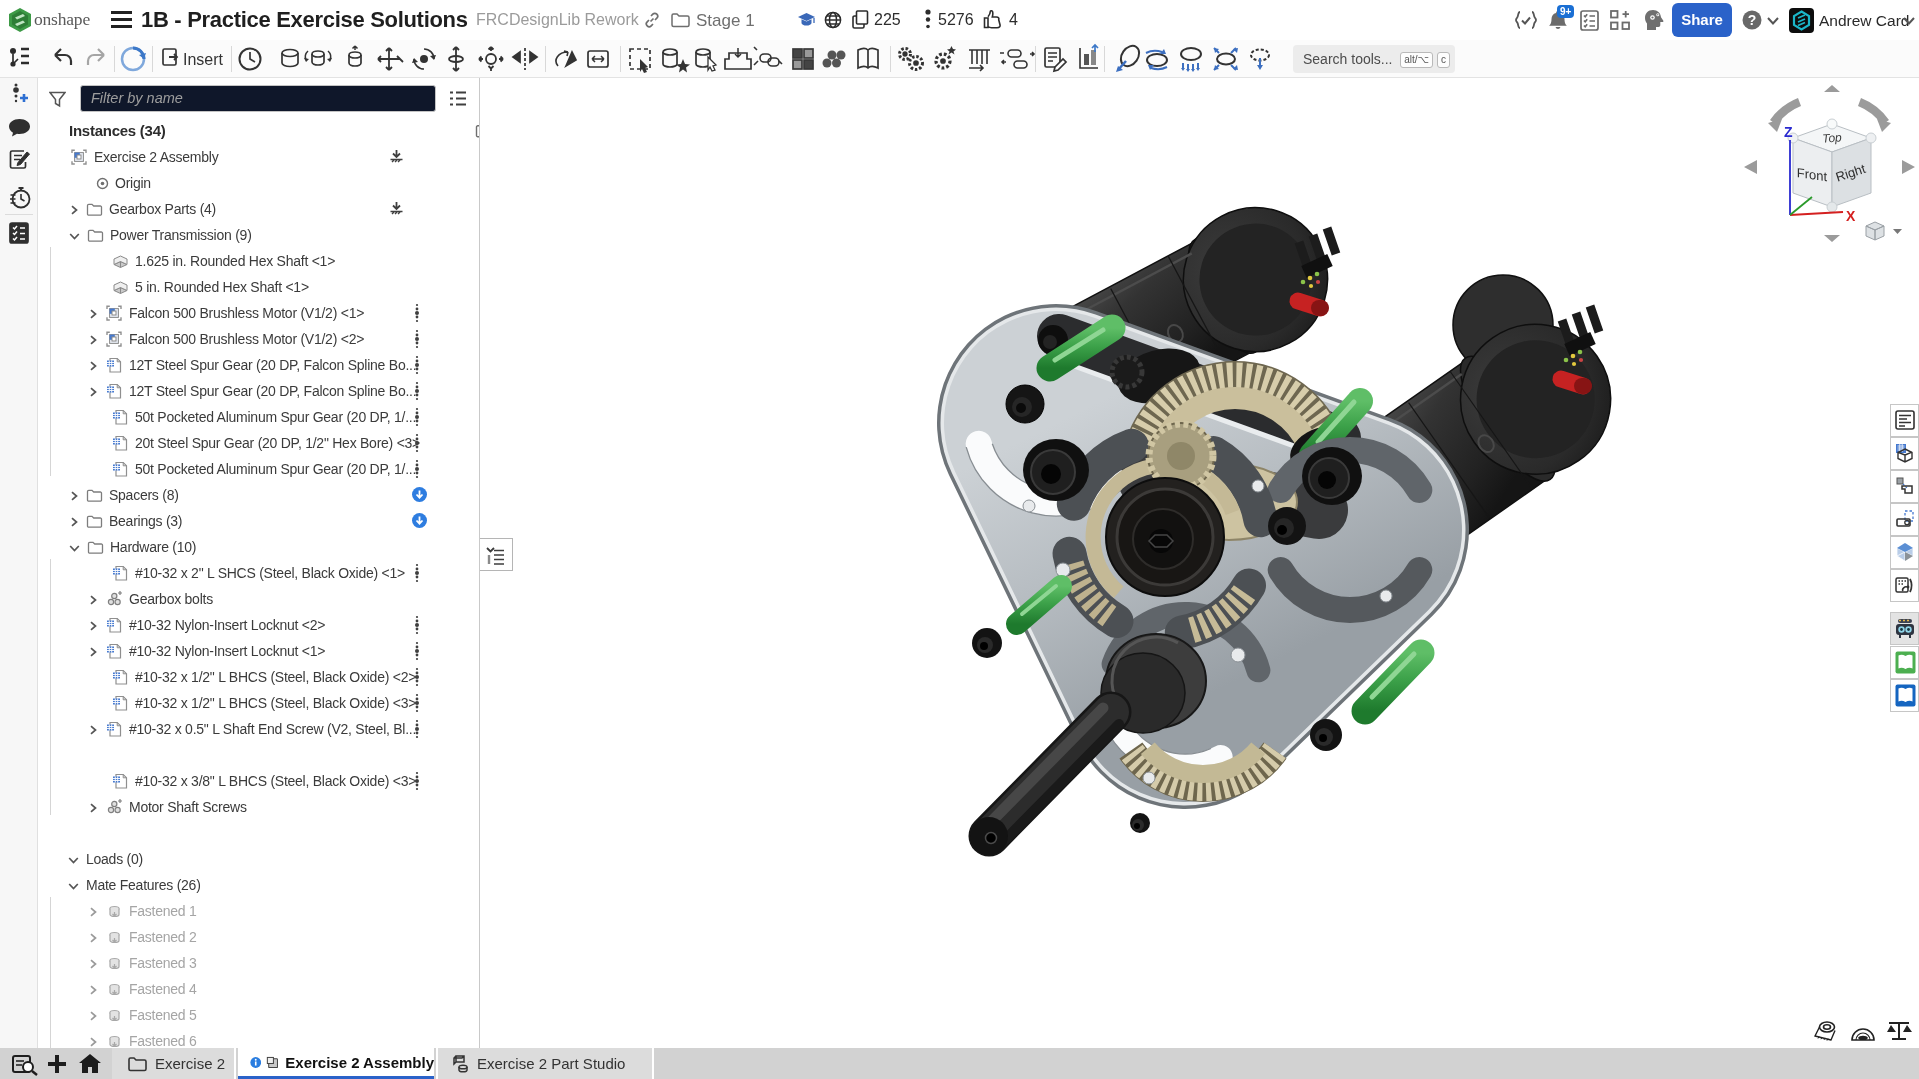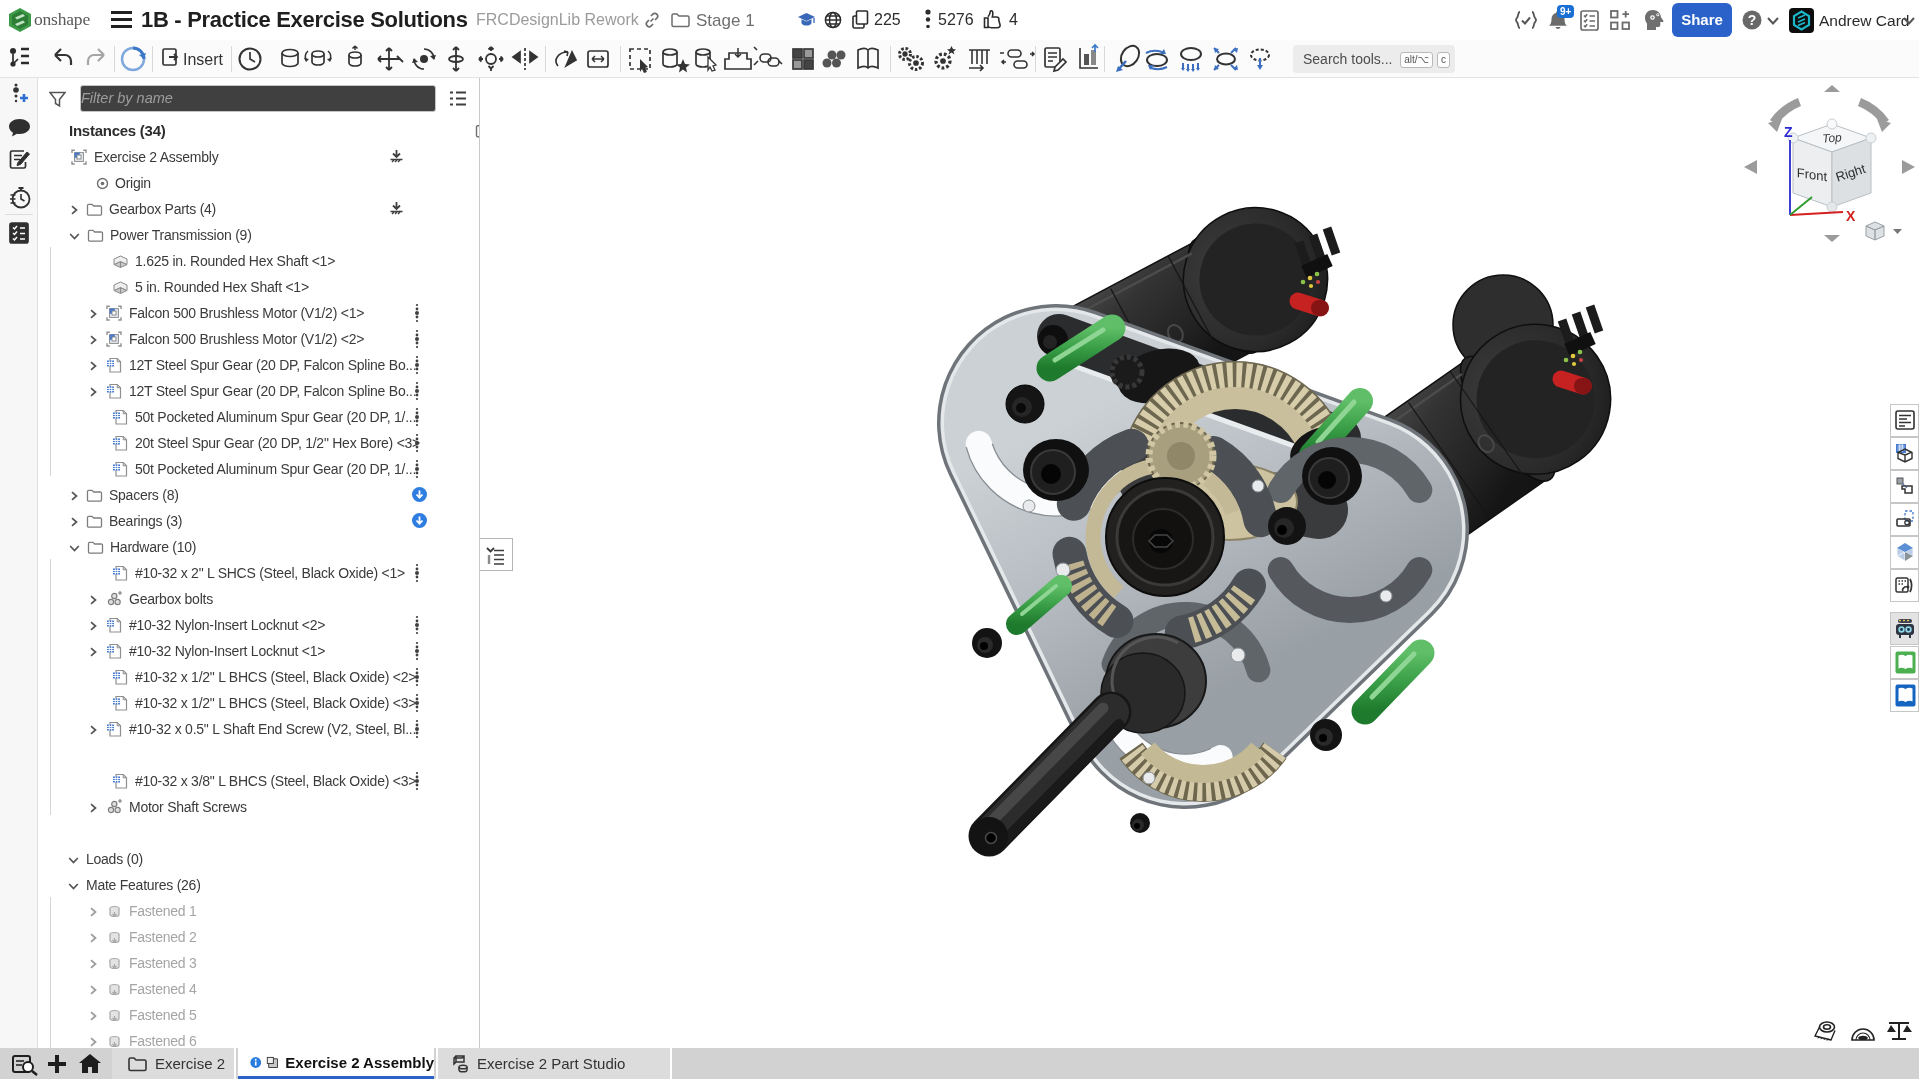--- a/index.html
+++ b/index.html
@@ -409,7 +409,7 @@
 <svg class="abs" style="left:11px;top:13px" width="17" height="17" viewBox="0 0 17 17">
       <path d="M1 1.5 h15 L10.5 8.5 v6.5 l-4 -2.5 v-4 Z" fill="none" stroke="#555" stroke-width="1.5"></path>
     </svg>
-<div class="abs" style="left:42px;top:7px;width:356px;height:27px;border:1px solid #c4c4c4;border-radius:3px;background:#404040;font-size:14.5px;color:#9d9d9d;font-style:italic;line-height:25px;">Filter by name</div>
+<div class="abs" style="left:42px;top:7px;width:356px;height:27px;border:1px solid #c4c4c4;border-radius:3px;background:#0f172a;font-size:14.5px;color:#9d9d9d;font-style:italic;line-height:25px;padding-left:10px;">Filter by name</div>
 <svg class="abs" style="left:411px;top:13px" width="18" height="15" viewBox="0 0 18 15" fill="none" stroke="#3f3f3f" stroke-width="1.8">
       <path d="M1 1.5 h3 M1 7.5 h3 M1 13.5 h3 M7 1.5 h10 M7 7.5 h10 M7 13.5 h10"></path>
     </svg>

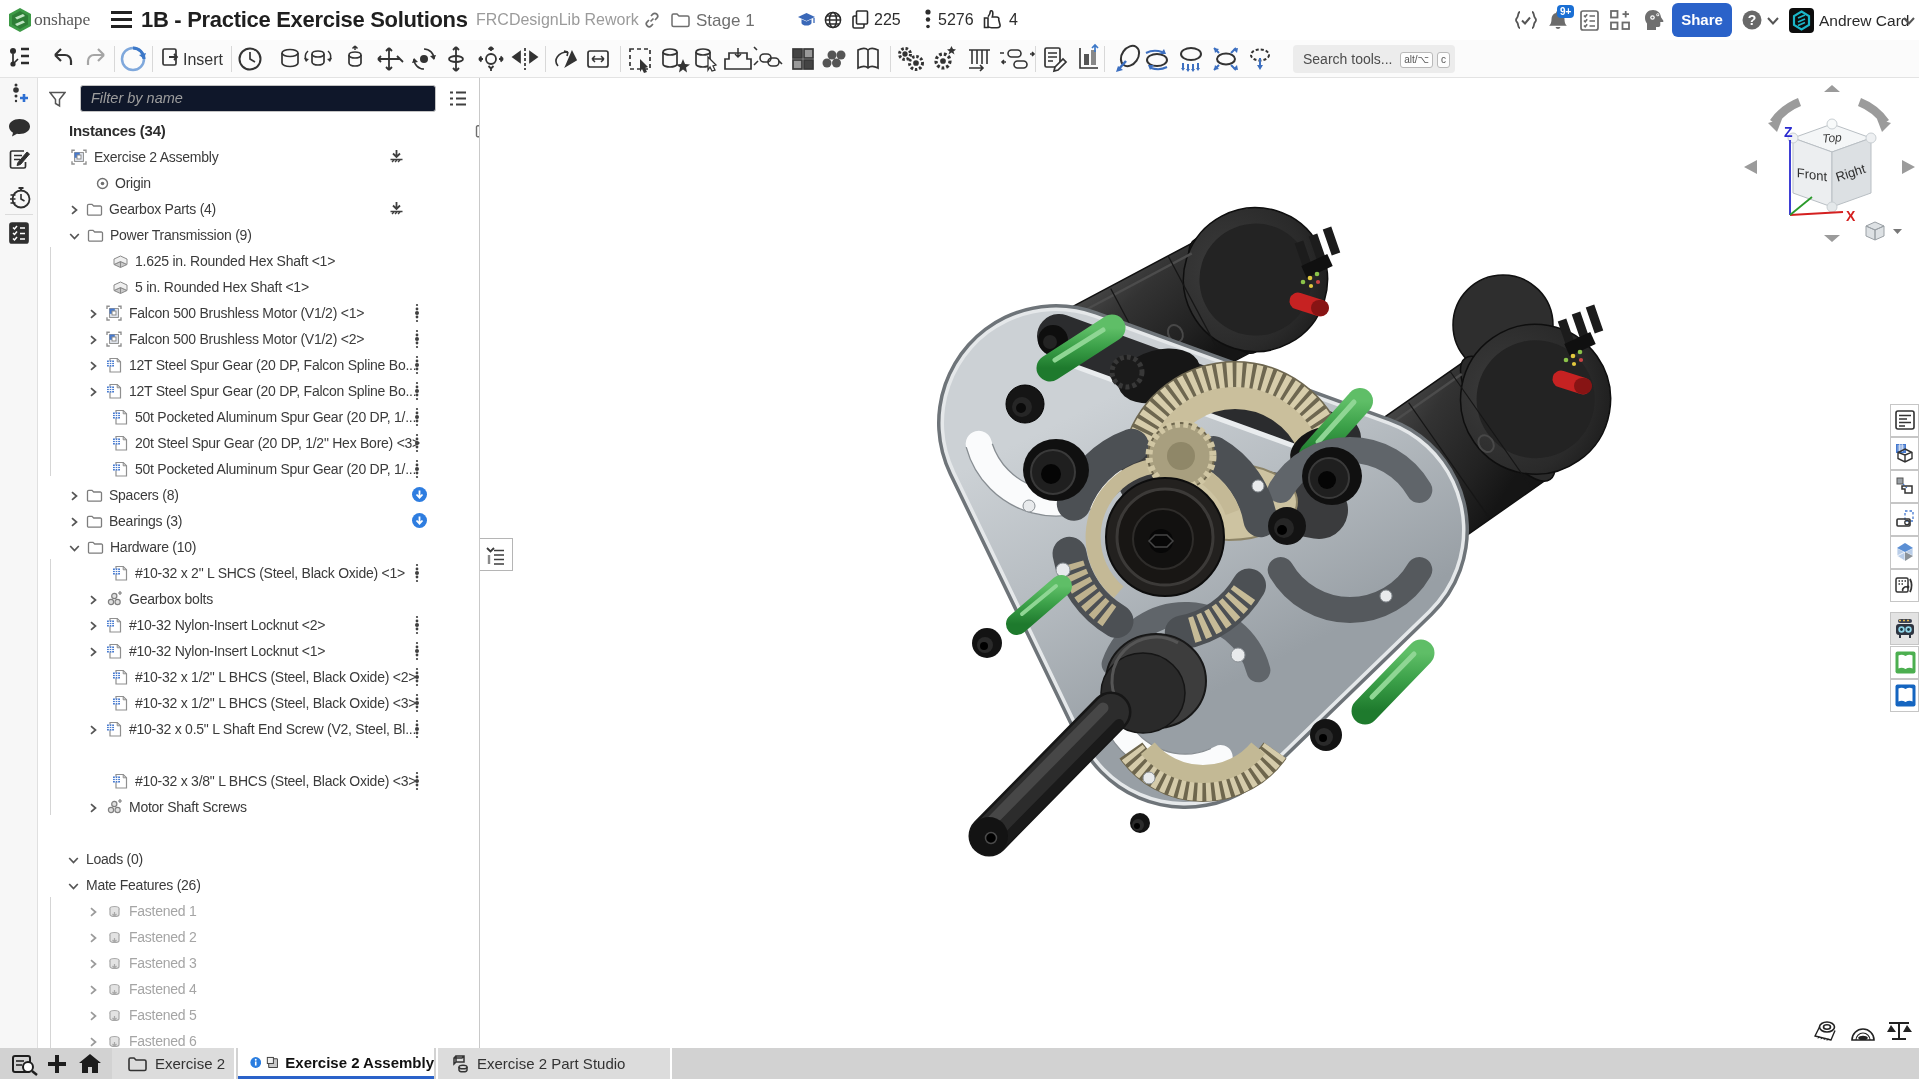--- a/index.html
+++ b/index.html
@@ -1093,7 +1093,7 @@
       </svg>
   <span style="margin-left:6px">Exercise 2 Assembly</span>
  </div>
- <div class="tab" style="left:436px;width:236px;background:#dcdcdc;border-right:2px solid #fff;border-left:2px solid #fff;">
+ <div class="tab" style="left:436px;width:218px;background:#dcdcdc;border-right:2px solid #fff;border-left:2px solid #fff;">
   <svg class="ic" style="margin-left:12px" width="20" height="19" viewBox="0 0 20 19" fill="none" stroke="#333" stroke-width="1.5">
         <path d="M6 2 h8 v6 h-8 z M6 2 l-2 2 v6 l2 -2 M14 2 l-2 2 h-8"></path>
         <ellipse cx="13" cy="13" rx="4" ry="1.8"></ellipse>

